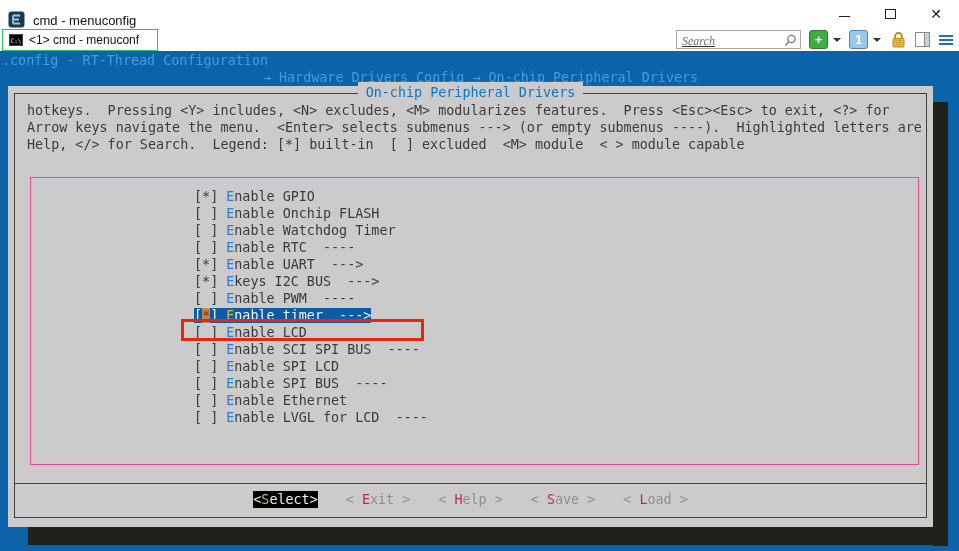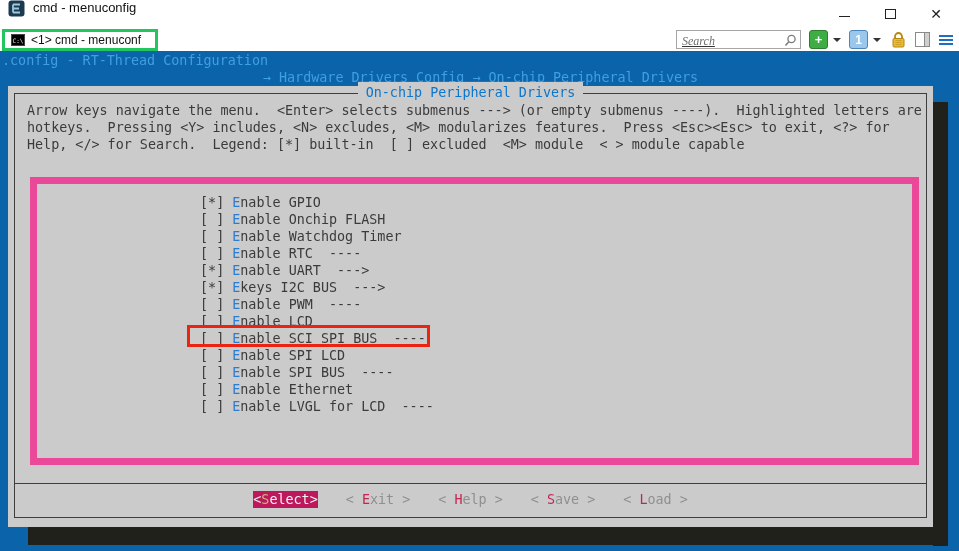--- a/index.html
+++ b/index.html
@@ -7,7 +7,7 @@
   body { position:relative; background:#ffffff; font-family:"Liberation Sans",sans-serif; }
 
   
-  .titlebar { position:absolute; left:0; top:0; width:959px; height:28px; background:#ffffff; display:flex; align-items:flex-start; padding-left:8px; }
+  .titlebar { position:absolute; left:0; top:0; width:959px; height:28px; background:#ffffff; display:flex; align-items:flex-end; padding-left:8px; }
   .app-icon { width:17px; height:17px; margin-right:8px; }
   .title-text { font-size:13px; color:#111; }
   .win-controls { position:absolute; right:0; top:0; height:28px; display:flex; }

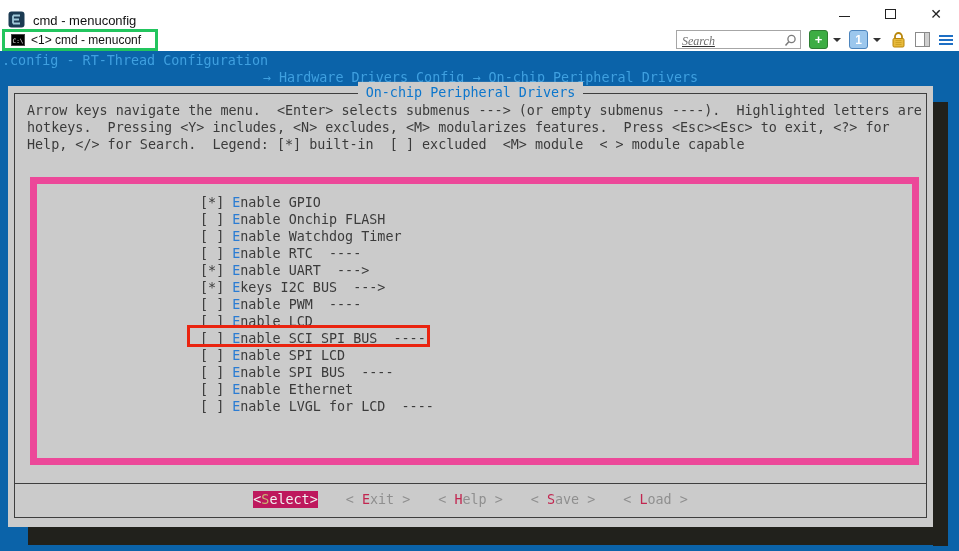--- a/index.html
+++ b/index.html
@@ -18,7 +18,7 @@
 
   
   .tabbar { position:absolute; left:0; top:28px; width:959px; height:23px; background:#ffffff; display:flex; align-items:center; }
-  .tab { margin-left:2px; height:22px; width:156px; border:3px solid #22c55e; background:#fff; display:flex; align-items:center; gap:6px; padding:0 6px; overflow:hidden; }
+  .tab { margin-left:2px; height:22px; width:156px; border:1px solid #22c55e; background:#fff; display:flex; align-items:center; gap:6px; padding:0 6px; overflow:hidden; }
   .tab-icon { width:14px; height:12px; background:#000; color:#e8e8e8; font-family:"DejaVu Sans Mono",monospace; font-size:6px; line-height:12px; text-align:center; border:1px solid #444; flex:none; }
   .tab-label { font-size:12px; color:#111; white-space:nowrap; }
   .search-wrap { margin-left:auto; position:relative; width:125px; height:19px; border:1px solid #a6a6a6; background:#fff; }

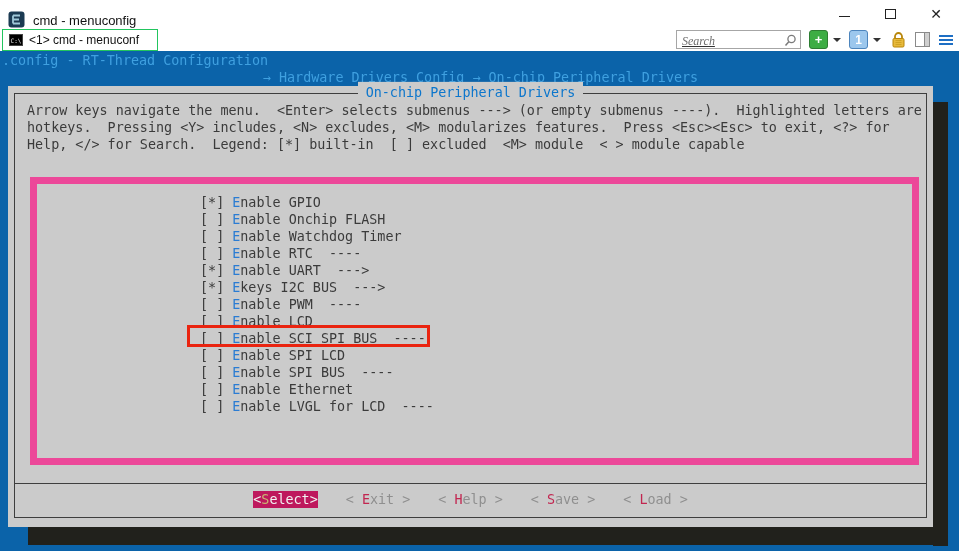--- a/index.html
+++ b/index.html
@@ -138,8 +138,8 @@
       <span class="dialog-title">On-chip Peripheral Drivers</span>
     </div>
     <div class="instructions">
+      <div>hotkeys.  Pressing &lt;Y&gt; includes, &lt;N&gt; excludes, &lt;M&gt; modularizes features.  Press &lt;Esc&gt;&lt;Esc&gt; to exit, &lt;?&gt; for</div>
       <div>Arrow keys navigate the menu.  &lt;Enter&gt; selects submenus ---&gt; (or empty submenus ----).  Highlighted letters are</div>
-      <div>hotkeys.  Pressing &lt;Y&gt; includes, &lt;N&gt; excludes, &lt;M&gt; modularizes features.  Press &lt;Esc&gt;&lt;Esc&gt; to exit, &lt;?&gt; for</div>
       <div>Help, &lt;/&gt; for Search.  Legend: [*] built-in  [ ] excluded  &lt;M&gt; module  &lt; &gt; module capable</div>
     </div>
 

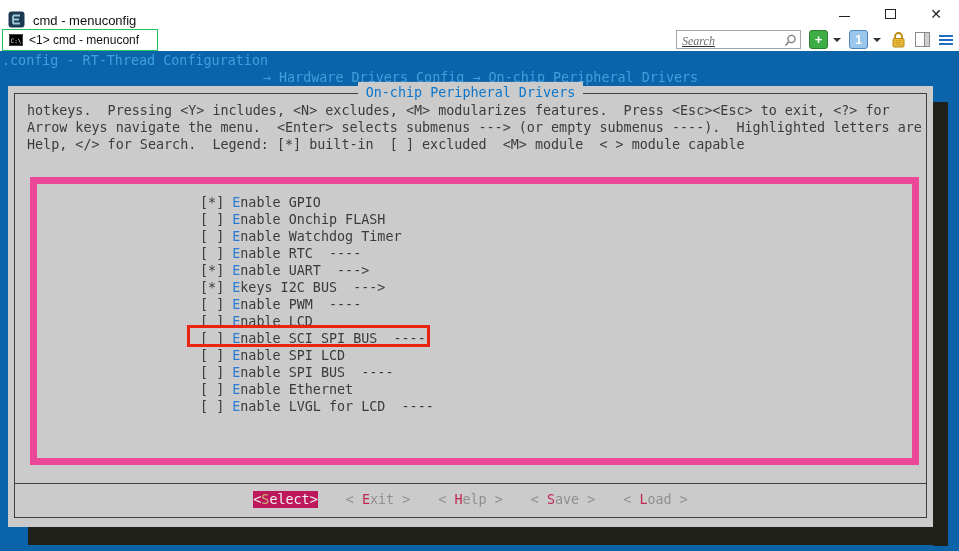--- a/index.html
+++ b/index.html
@@ -54,7 +54,7 @@
   .instructions { position:absolute; left:19px; top:16px; }
   .instructions div { white-space:pre; height:17px; }
 
-  .listbox { position:absolute; left:22px; top:91px; width:889px; height:288px; border:7px solid #ec4899; }
+  .listbox { position:absolute; left:22px; top:91px; width:889px; height:288px; border:1px solid #ec4899; }
   .menu { padding-top:10px; padding-left:163px; }
   .menu-row { height:17px; white-space:pre; }
   .hotkey { color:#2b7cd3; }

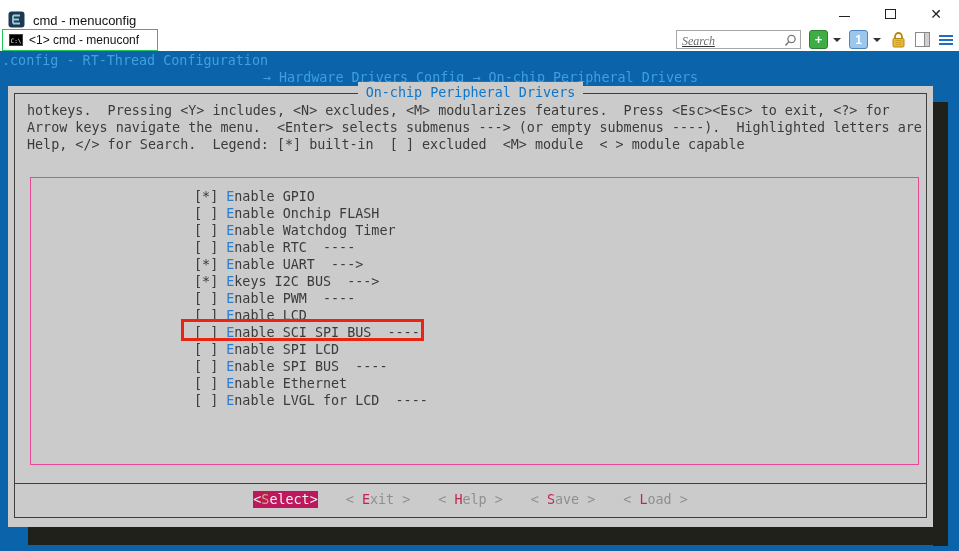--- a/index.html
+++ b/index.html
@@ -152,6 +152,7 @@
           <div class="menu-row"><span class="chk">[</span><span class="chk-state">*</span><span class="chk">] </span><span class="hotkey">E</span><span class="lbl">nable UART</span><span class="sfx">  ---&gt;</span></div>
           <div class="menu-row"><span class="chk">[</span><span class="chk-state">*</span><span class="chk">] </span><span class="hotkey">E</span><span class="lbl">keys I2C BUS</span><span class="sfx">  ---&gt;</span></div>
           <div class="menu-row"><span class="chk">[</span><span class="chk-state"> </span><span class="chk">] </span><span class="hotkey">E</span><span class="lbl">nable PWM</span><span class="sfx">  ----</span></div>
+          <div class="menu-row selected"><span class="chk">[</span><span class="chk-state">*</span><span class="chk">] </span><span class="hotkey">E</span><span class="lbl">nable timer</span><span class="sfx">  ---&gt;</span></div>
           <div class="menu-row"><span class="chk">[</span><span class="chk-state"> </span><span class="chk">] </span><span class="hotkey">E</span><span class="lbl">nable LCD</span><span class="sfx"></span></div>
           <div class="menu-row"><span class="chk">[</span><span class="chk-state"> </span><span class="chk">] </span><span class="hotkey">E</span><span class="lbl">nable SCI SPI BUS</span><span class="sfx">  ----</span></div>
           <div class="menu-row"><span class="chk">[</span><span class="chk-state"> </span><span class="chk">] </span><span class="hotkey">E</span><span class="lbl">nable SPI LCD</span><span class="sfx"></span></div>

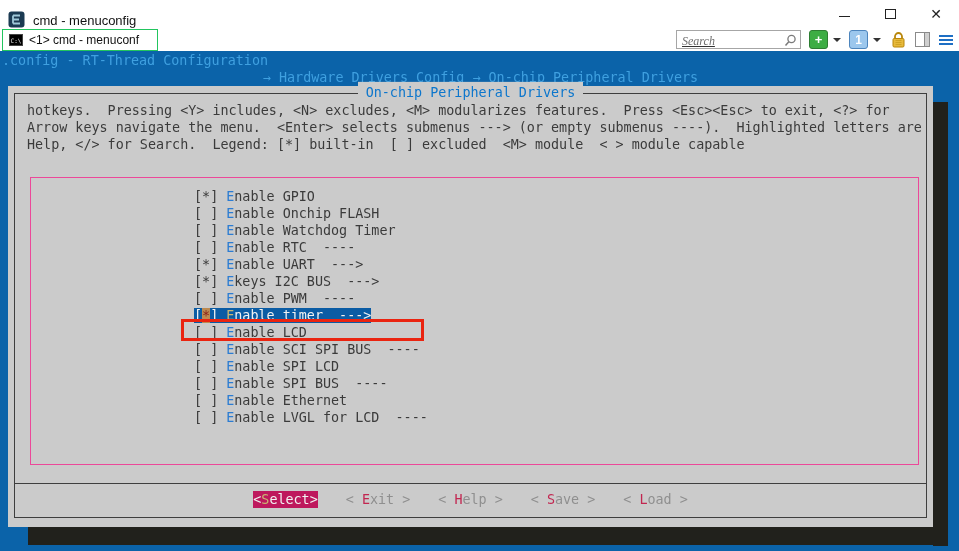--- a/index.html
+++ b/index.html
@@ -67,7 +67,7 @@
   .buttons-row { position:absolute; left:0; right:0; top:405px; text-align:center; white-space:pre; }
   .dlg-btn { display:inline-block; margin:0 14px; color:#8f8f8f; }
   .dlg-btn .b-hot { color:#c22650; }
-  .dlg-btn.selected { background:#be185d; color:#f2f2f2; }
+  .dlg-btn.selected { background:#000000; color:#f2f2f2; }
   .dlg-btn.selected .b-hot { color:#c9b873; }
 </style>
 </head>

